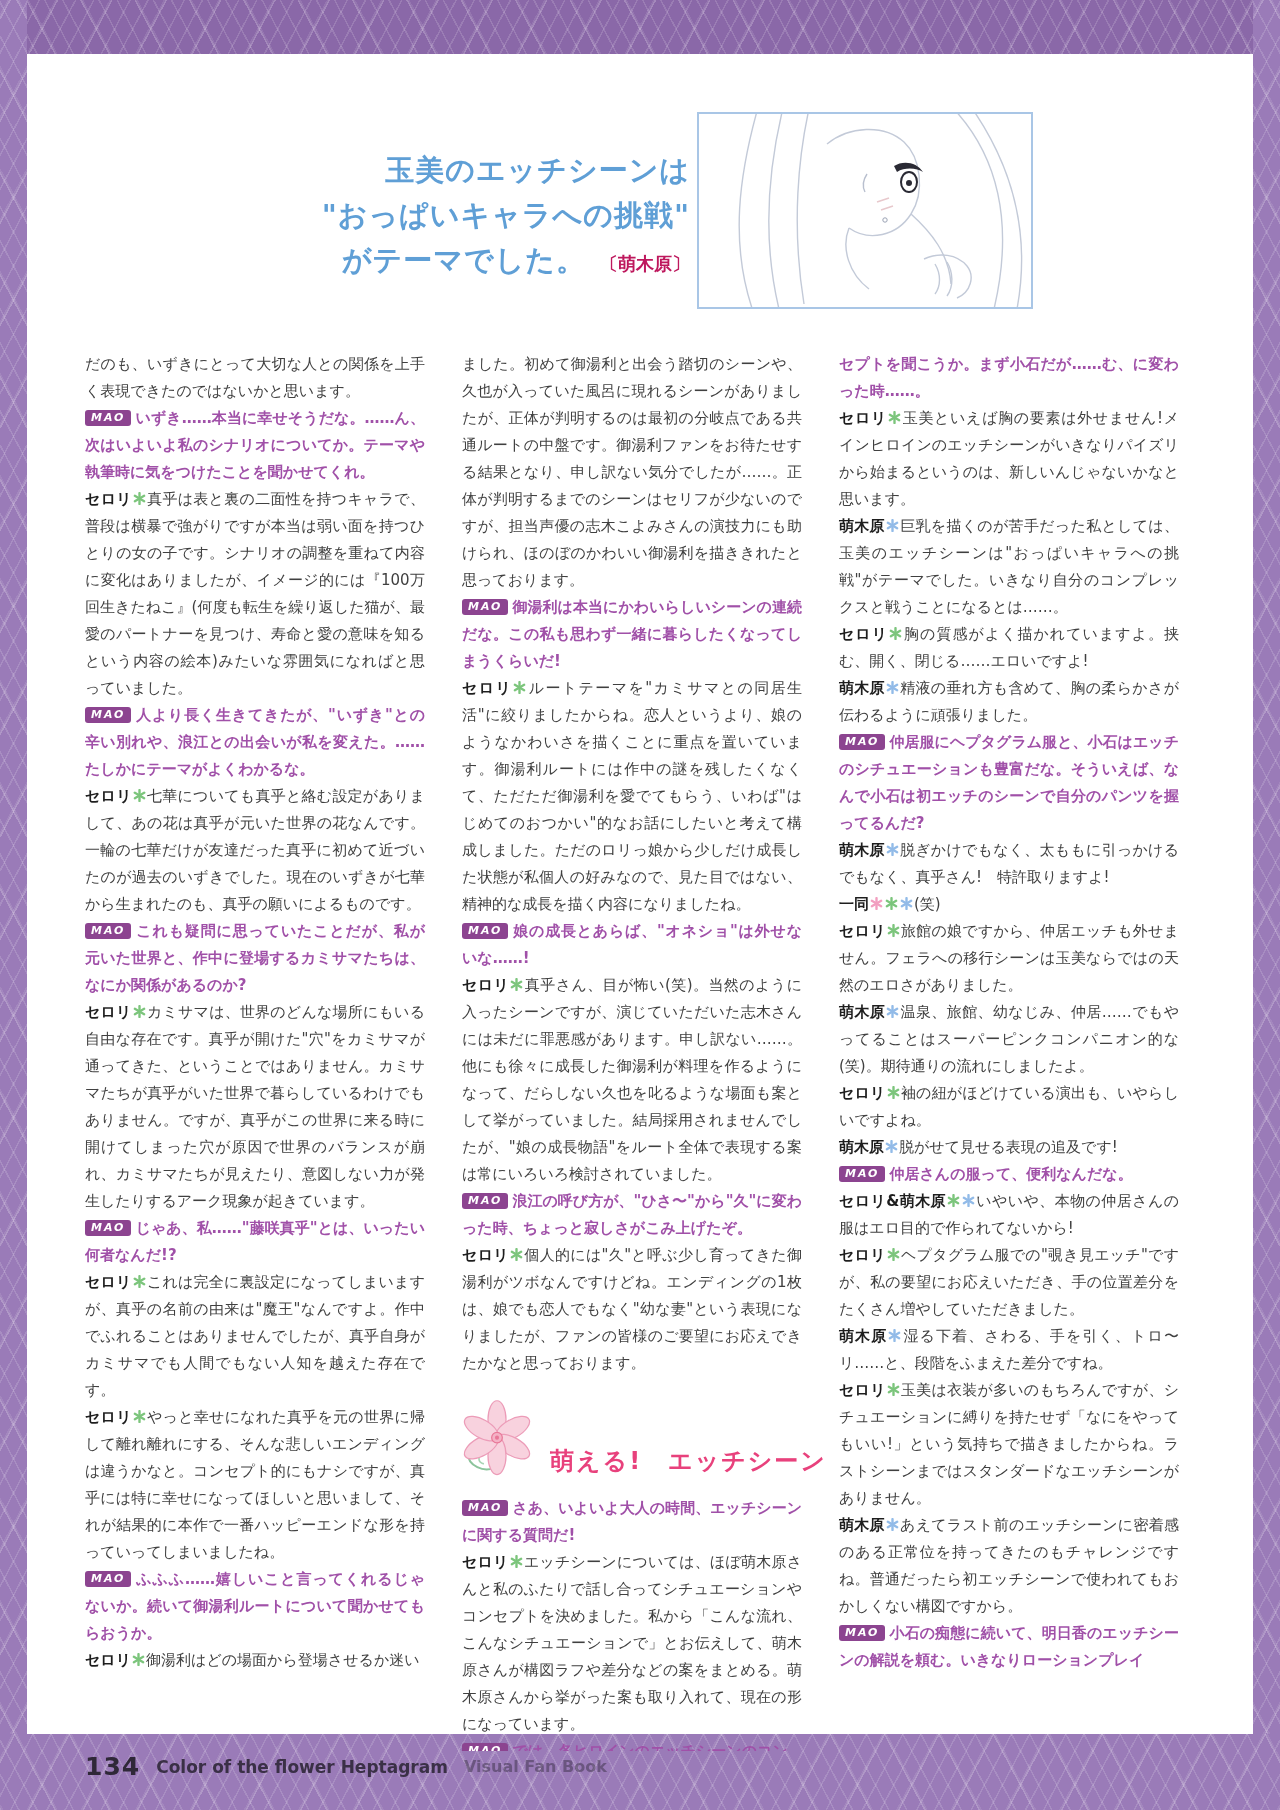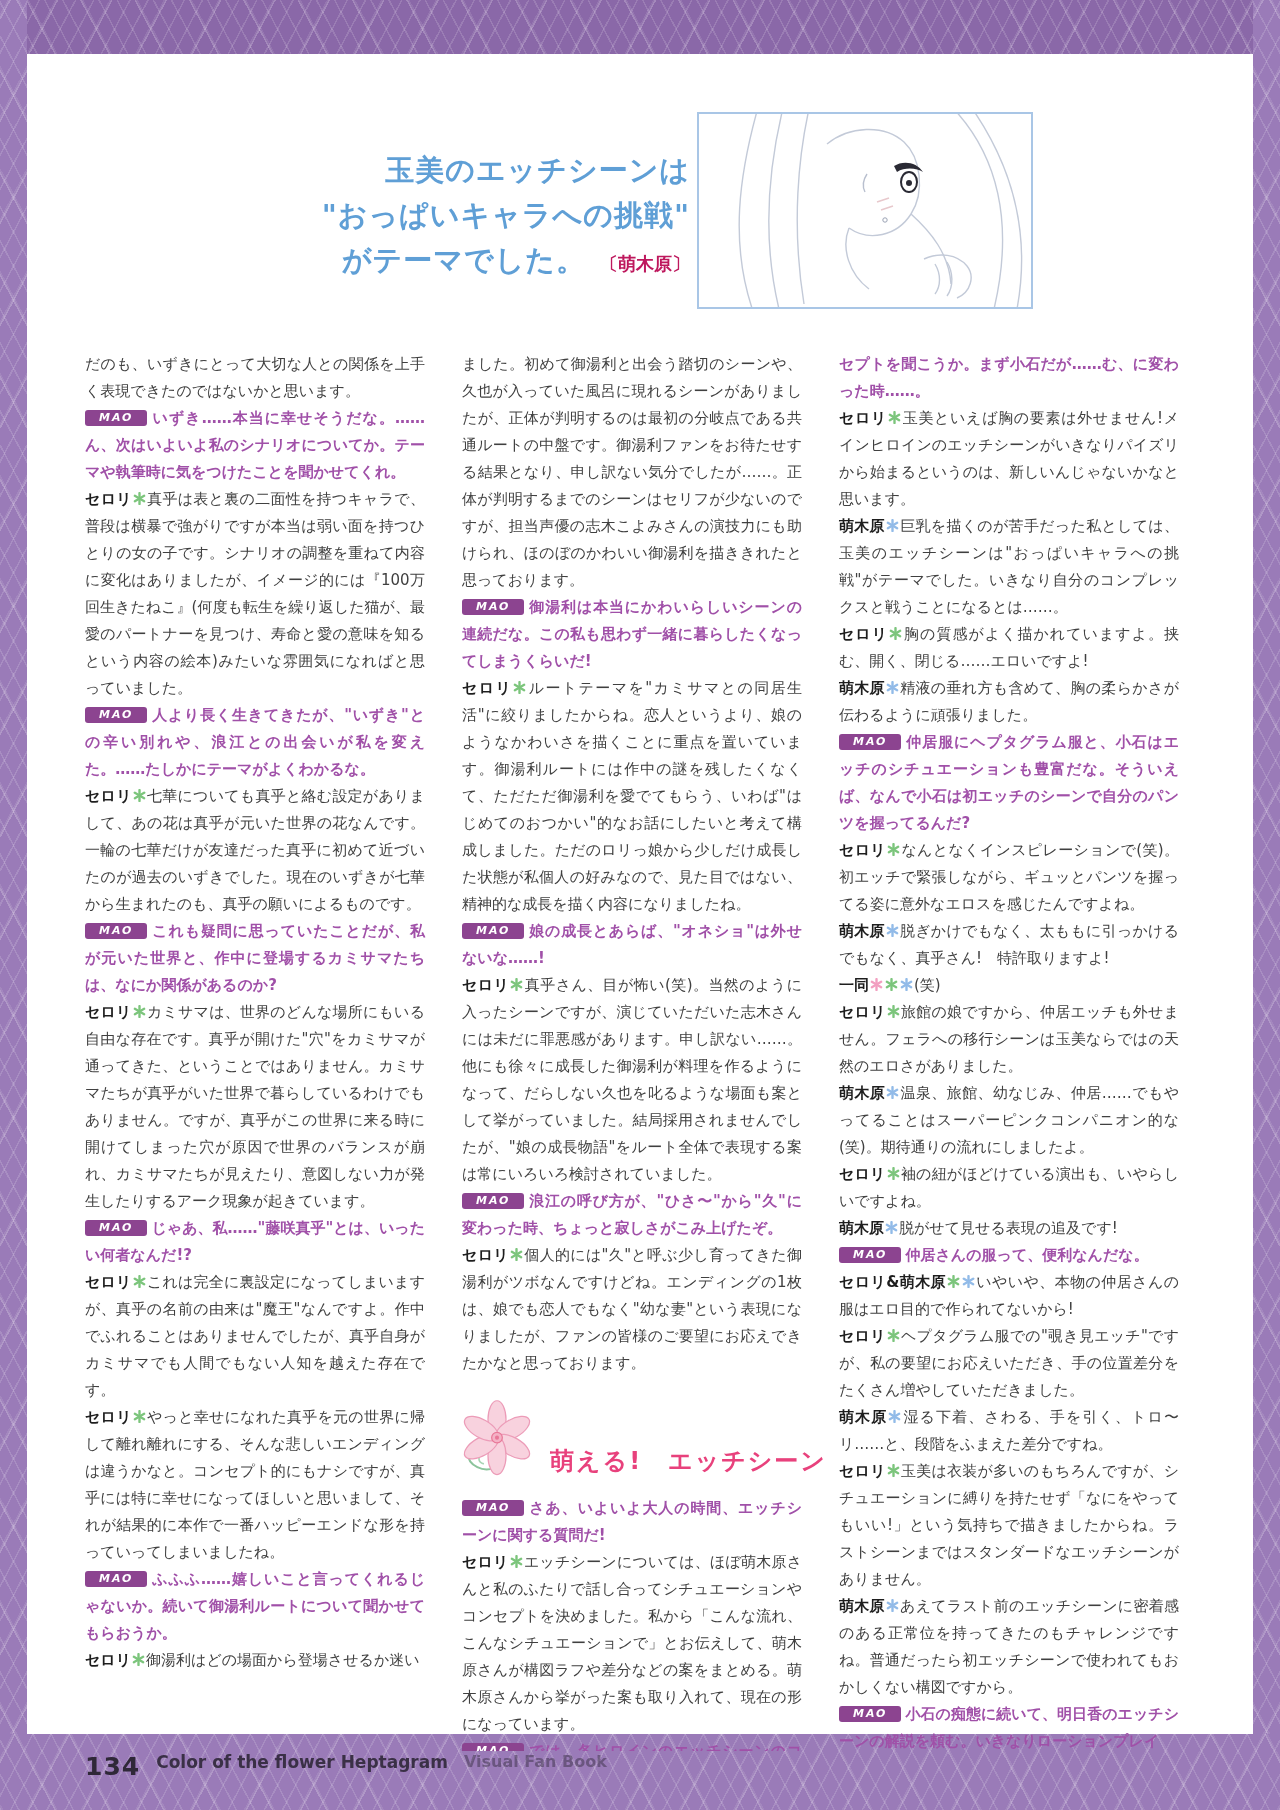--- a/index.html
+++ b/index.html
@@ -42,7 +42,7 @@
   .spk{font-weight:bold;color:#1e1e1e;}
   .badge{
     display:inline-block;background:#8c4490;color:#ffffff;font-weight:bold;font-style:italic;
-    font-size:11px;line-height:16px;padding:0 14px;border-radius:3px;letter-spacing:2px;
+    font-size:11px;line-height:16px;padding:0 6px;border-radius:3px;letter-spacing:2px;
     vertical-align:2px;margin-right:4px;
   }
   .mark{vertical-align:-1px;margin:0 1px;}

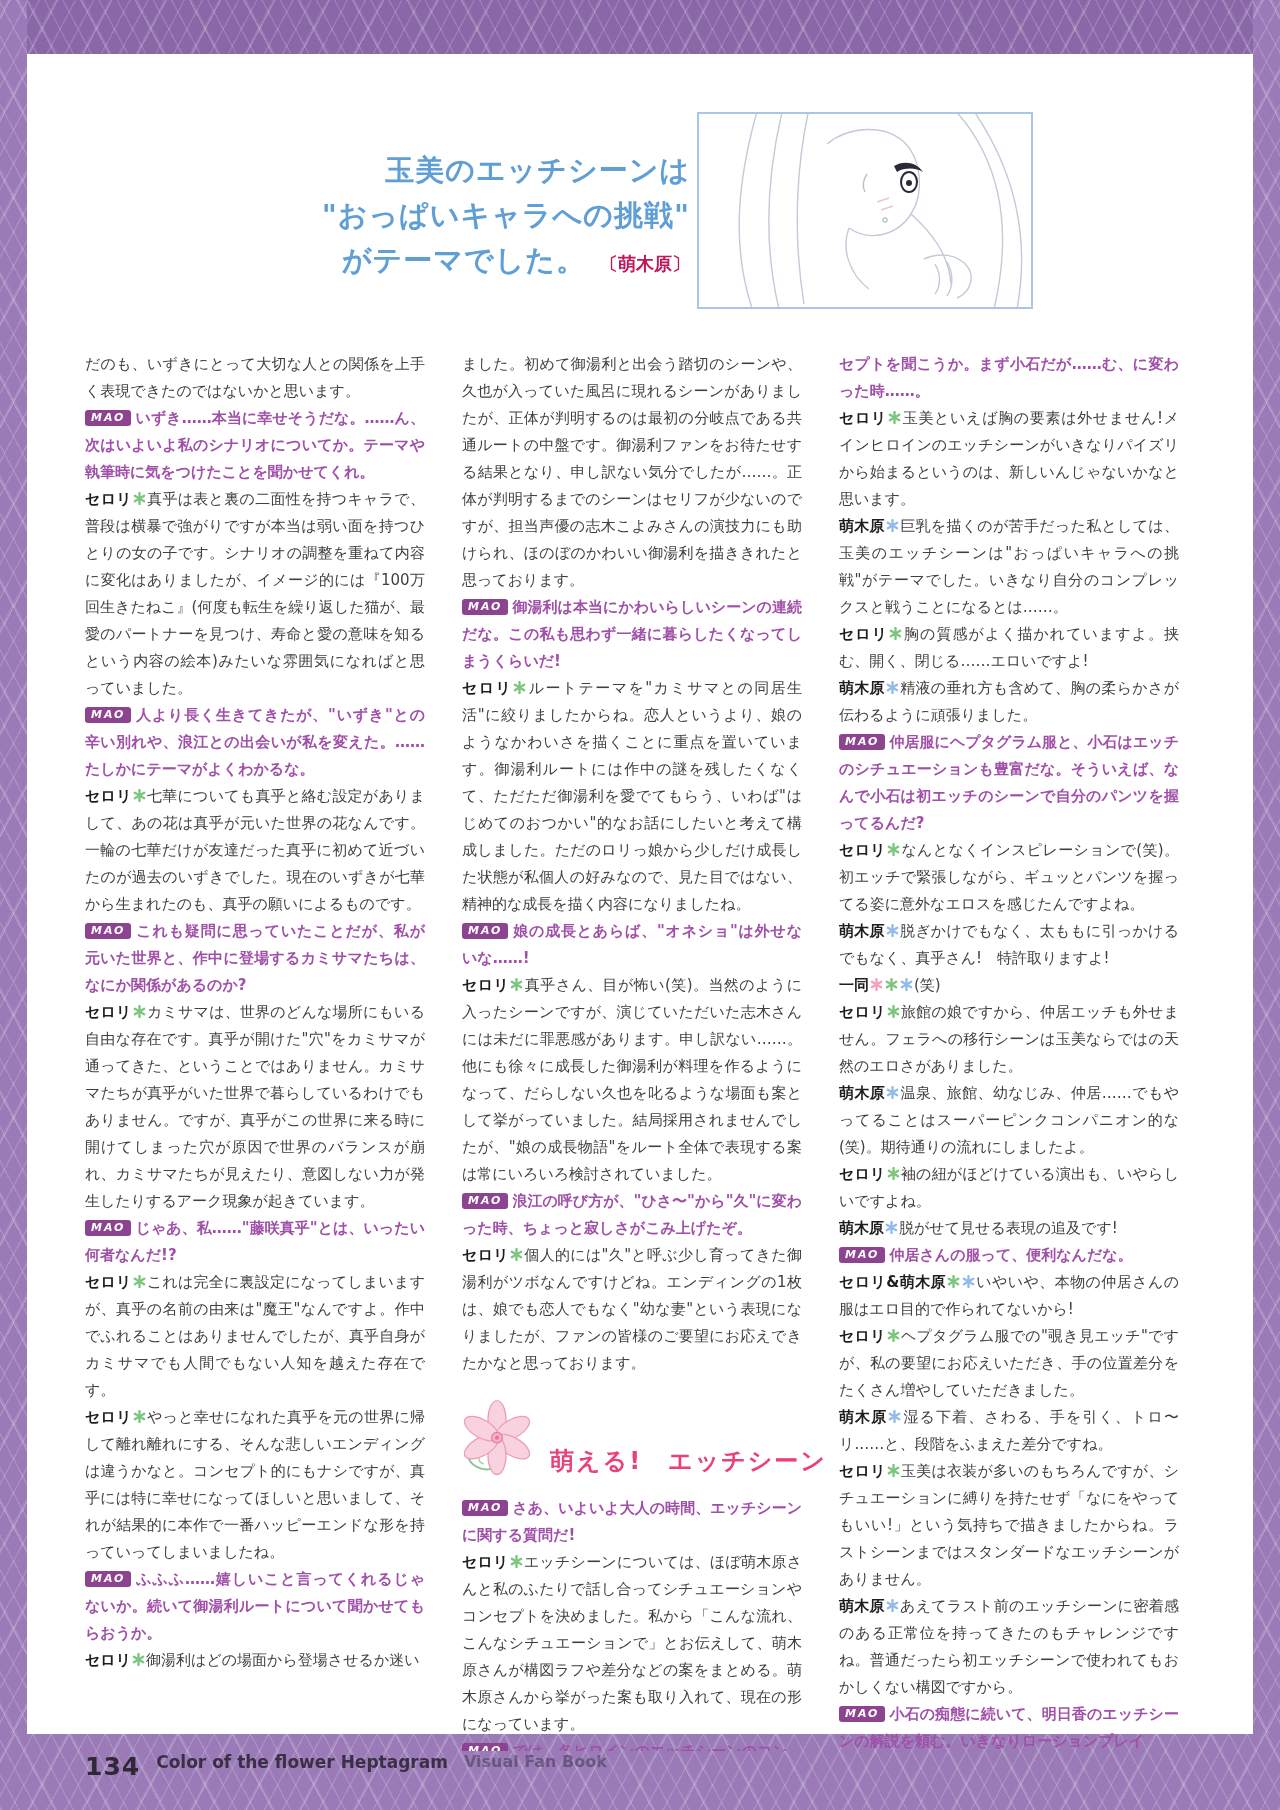--- a/index.html
+++ b/index.html
@@ -204,11 +204,6 @@
           <line x1="10.3" y1="3.5" x2="1.7" y2="8.5" stroke="#92bbe8" stroke-width="2.2" stroke-linecap="round"></line>
         </svg><span>精液の垂れ方も含めて、胸の柔らかさが伝わるように頑張りました。</span></p>
       <p class="para"><span class="badge">MAO</span><span class="q-text">仲居服にヘプタグラム服と、小石はエッチのシチュエーションも豊富だな。そういえば、なんで小石は初エッチのシーンで自分のパンツを握ってるんだ?</span></p>
-      <p class="para"><span class="spk">セロリ</span><svg viewBox="0 0 12 12" width="13" height="13" class="mark">
-          <line x1="6" y1="1" x2="6" y2="11" stroke="#7cc57c" stroke-width="2.2" stroke-linecap="round"></line>
-          <line x1="1.7" y1="3.5" x2="10.3" y2="8.5" stroke="#7cc57c" stroke-width="2.2" stroke-linecap="round"></line>
-          <line x1="10.3" y1="3.5" x2="1.7" y2="8.5" stroke="#7cc57c" stroke-width="2.2" stroke-linecap="round"></line>
-        </svg><span>なんとなくインスピレーションで(笑)。初エッチで緊張しながら、ギュッとパンツを握ってる姿に意外なエロスを感じたんですよね。</span></p>
       <p class="para"><span class="spk">萌木原</span><svg viewBox="0 0 12 12" width="13" height="13" class="mark">
           <line x1="6" y1="1" x2="6" y2="11" stroke="#92bbe8" stroke-width="2.2" stroke-linecap="round"></line>
           <line x1="1.7" y1="3.5" x2="10.3" y2="8.5" stroke="#92bbe8" stroke-width="2.2" stroke-linecap="round"></line>

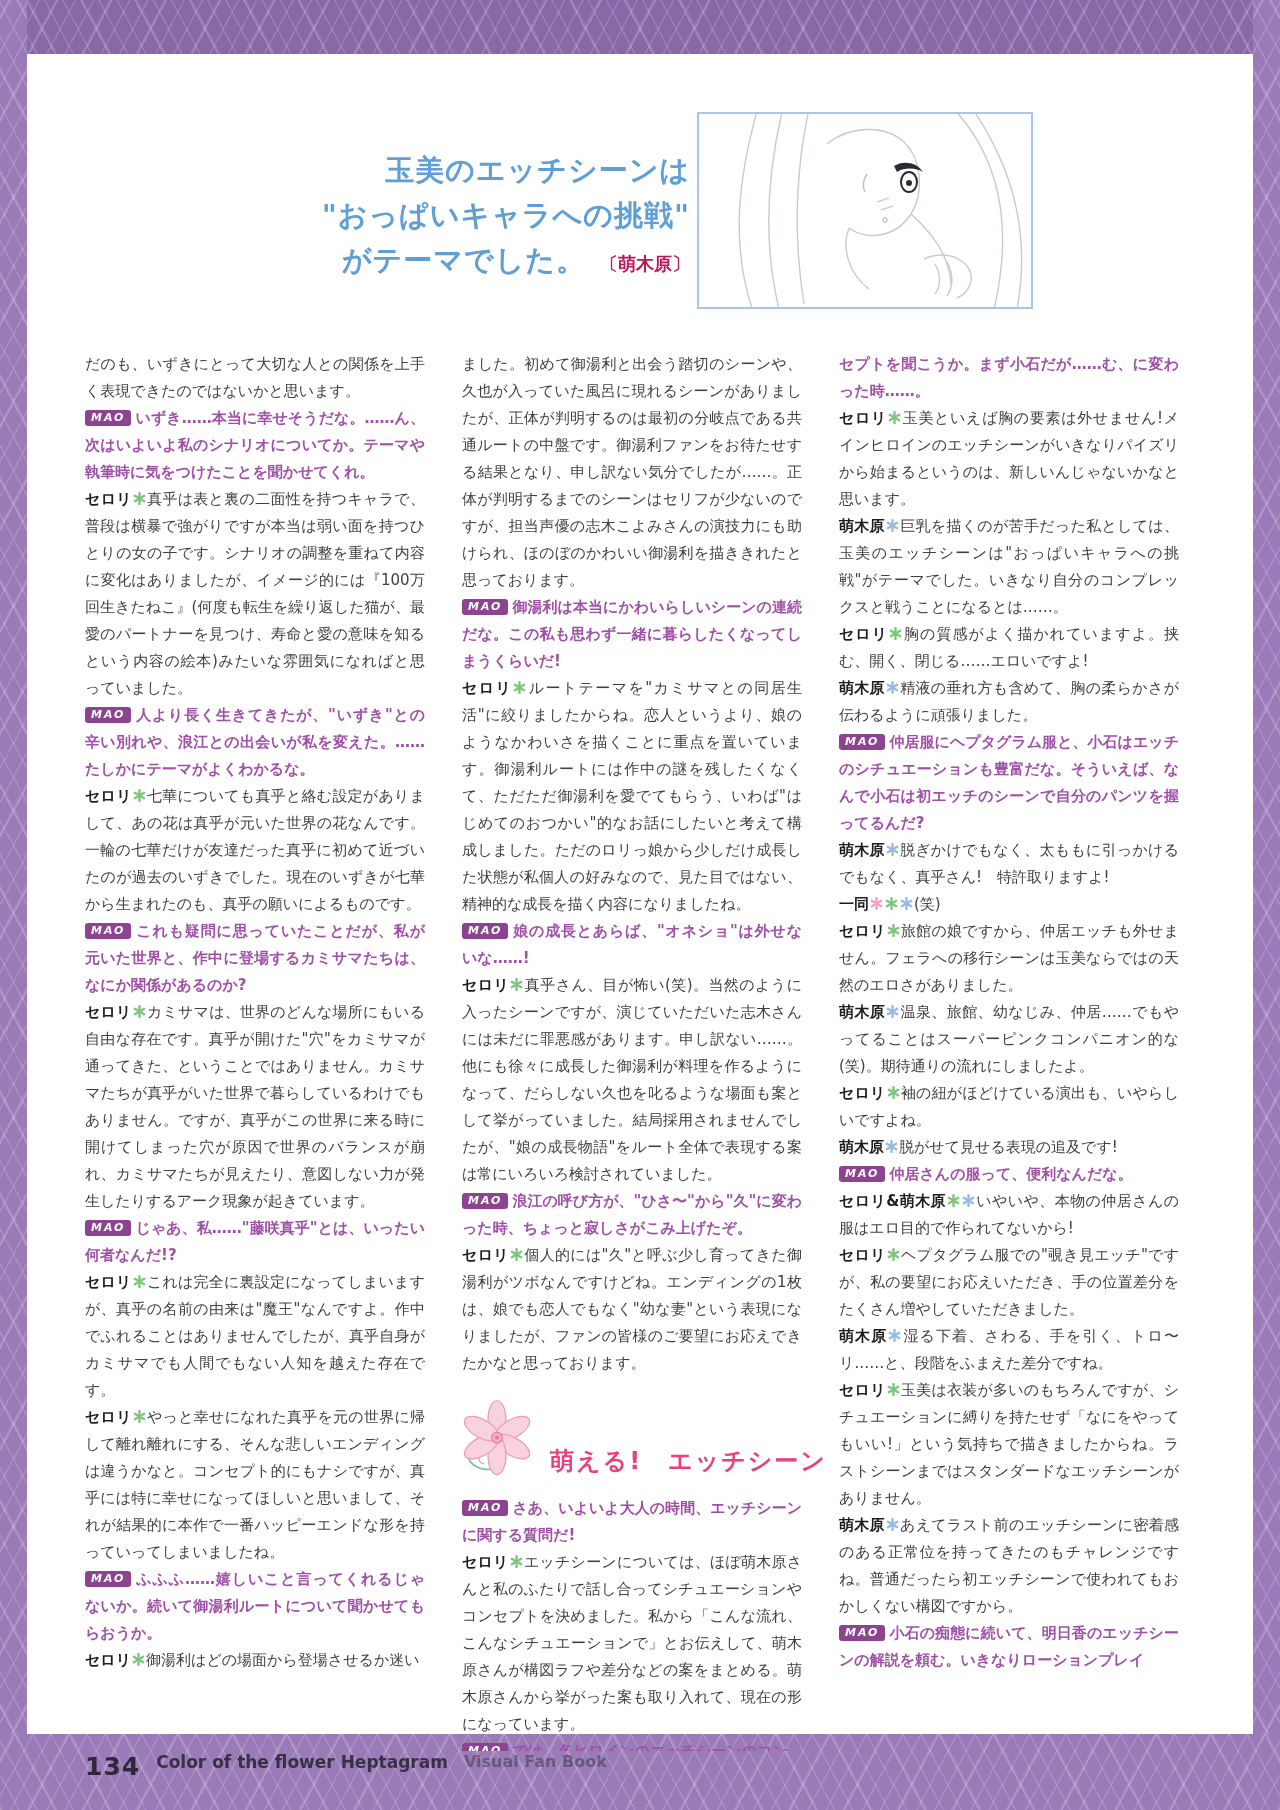--- a/index.html
+++ b/index.html
@@ -51,7 +51,7 @@
   .flower{position:absolute;left:-6px;top:-10px;}
 
   
-  .footer{position:absolute;left:85px;top:1752px;display:flex;align-items:flex-start;gap:16px;z-index:2;}
+  .footer{position:absolute;left:85px;top:1752px;display:flex;align-items:center;gap:16px;z-index:2;}
   .pg-num{font-size:25px;color:#2f2838;font-weight:600;letter-spacing:1px;}
   .book-title{font-size:17px;font-weight:bold;color:#3a3046;}
   .book-sub{font-size:16px;color:rgba(58,48,70,0.5);font-weight:bold;}

